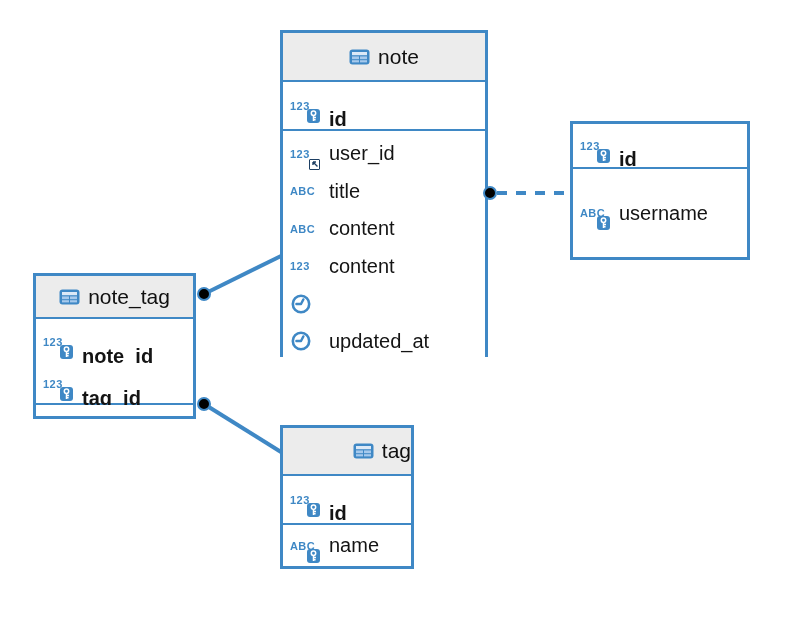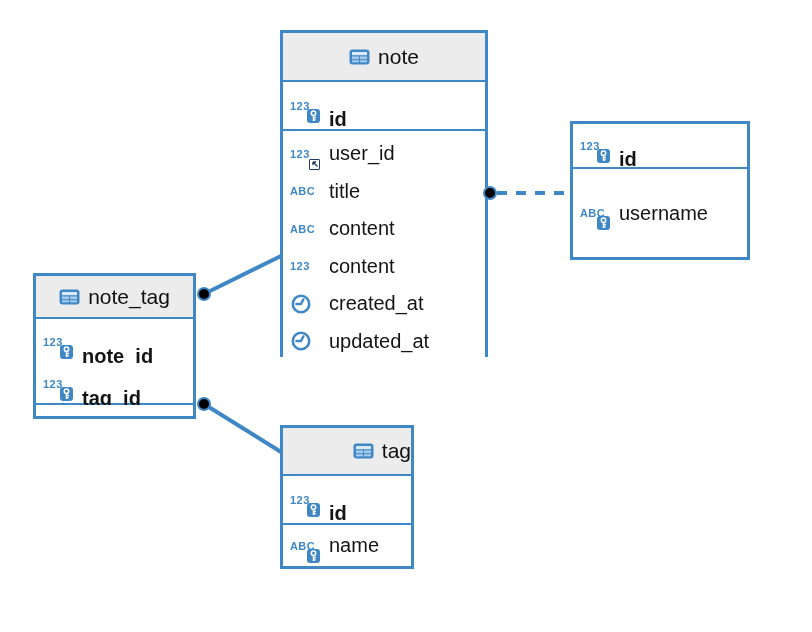--- a/index.html
+++ b/index.html
@@ -121,7 +121,6 @@
             <path d="M11 11 L13.4 6.4 M11 11 H6.4" stroke="var(--accent)" stroke-width="2.4" stroke-linecap="round" fill="none"></path>
           </svg>
       </span>
-      <span class="collabel">created_at</span>
     </div>
 
     <div class="row" style="height:37.5px;">

